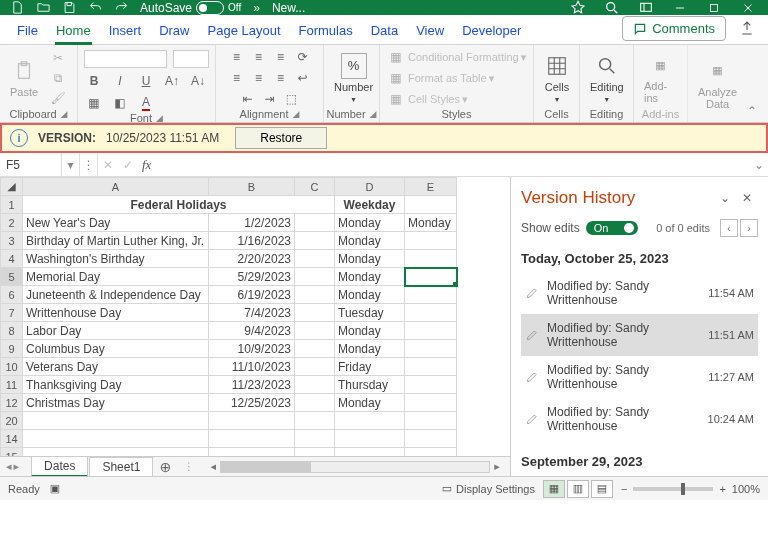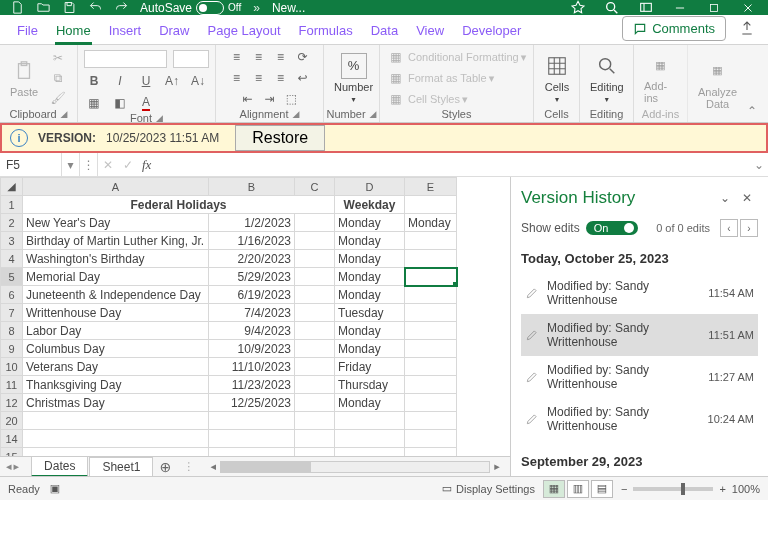--- a/index.html
+++ b/index.html
@@ -21,7 +21,7 @@
 
 
 .ribbon-tabs { height: 30px; display:flex; align-items:flex-end; padding: 0 8px; border-bottom:1px solid #d4d4d4; gap:2px; }
-.ribbon-tabs .tab { padding: 6px 9px 6px; font-size:13px; color:#8b5cf6; cursor:pointer; position:relative;}
+.ribbon-tabs .tab { padding: 6px 9px 6px; font-size:13px; color:#1d4ed8; cursor:pointer; position:relative;}
 .ribbon-tabs .tab.active { color:#107c41; }
 .ribbon-tabs .tab.active::after { content:'';position:absolute;left:8px;right:8px;bottom:-1px;height:3px;background:#107c41; }
 .ribbon-tabs .flex1 { flex:1; }

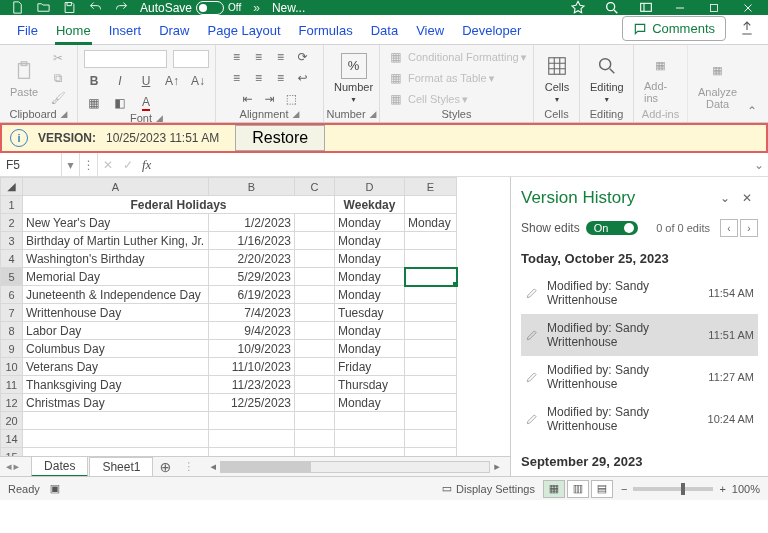--- a/index.html
+++ b/index.html
@@ -46,7 +46,7 @@
 .version-banner .info-icn { width:18px;height:18px;border:1.5px solid #3b82c4;border-radius:50%;color:#3b82c4;display:flex;align-items:center;justify-content:center;font-size:11px;font-weight:bold; }
 .version-banner .vlabel { font-weight:bold; font-size:12px; }
 .version-banner .vtime { font-size:12px; }
-.version-banner .restore { border:1px solid #aaa; background:#f3f3e6; padding:3px 16px; font-size:16px; margin-left:6px; }
+.version-banner .restore { border:1px solid #aaa; background:#f3f3e6; padding:3px 24px; font-size:12px; margin-left:6px; }
 
 
 .namefx { height:24px; display:flex; align-items:center; border-bottom:1px solid #ddd; }

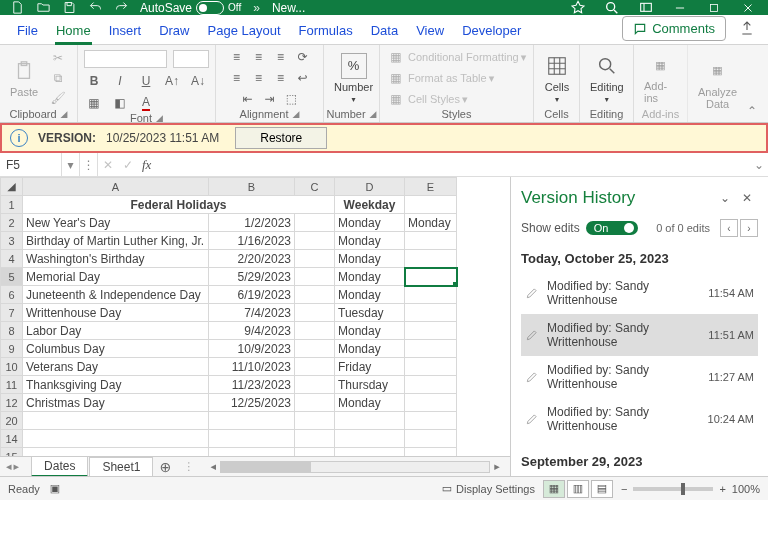--- a/index.html
+++ b/index.html
@@ -85,7 +85,7 @@
 
 .pane { width:258px; border-left:1px solid #ccc; padding:10px 10px 4px; display:flex; flex-direction:column; overflow:hidden;}
 .pane .ph { display:flex; align-items:center; }
-.pane .ph h2 { font-size:17px; font-weight:400; color:#15803d; flex:1; }
+.pane .ph h2 { font-size:17px; font-weight:400; color:#c2410c; flex:1; }
 .pane .ph .pbtn { width:22px;height:22px;display:flex;align-items:center;justify-content:center;color:#666; }
 .pane .showedits { display:flex; align-items:center; gap:6px; margin-top:10px; font-size:12px; color:#555; }
 .pane .onpill { background:#107c41; color:#fff; border-radius:9px; padding:1px 4px 1px 8px; font-size:11px; display:flex; align-items:center; gap:16px; }

